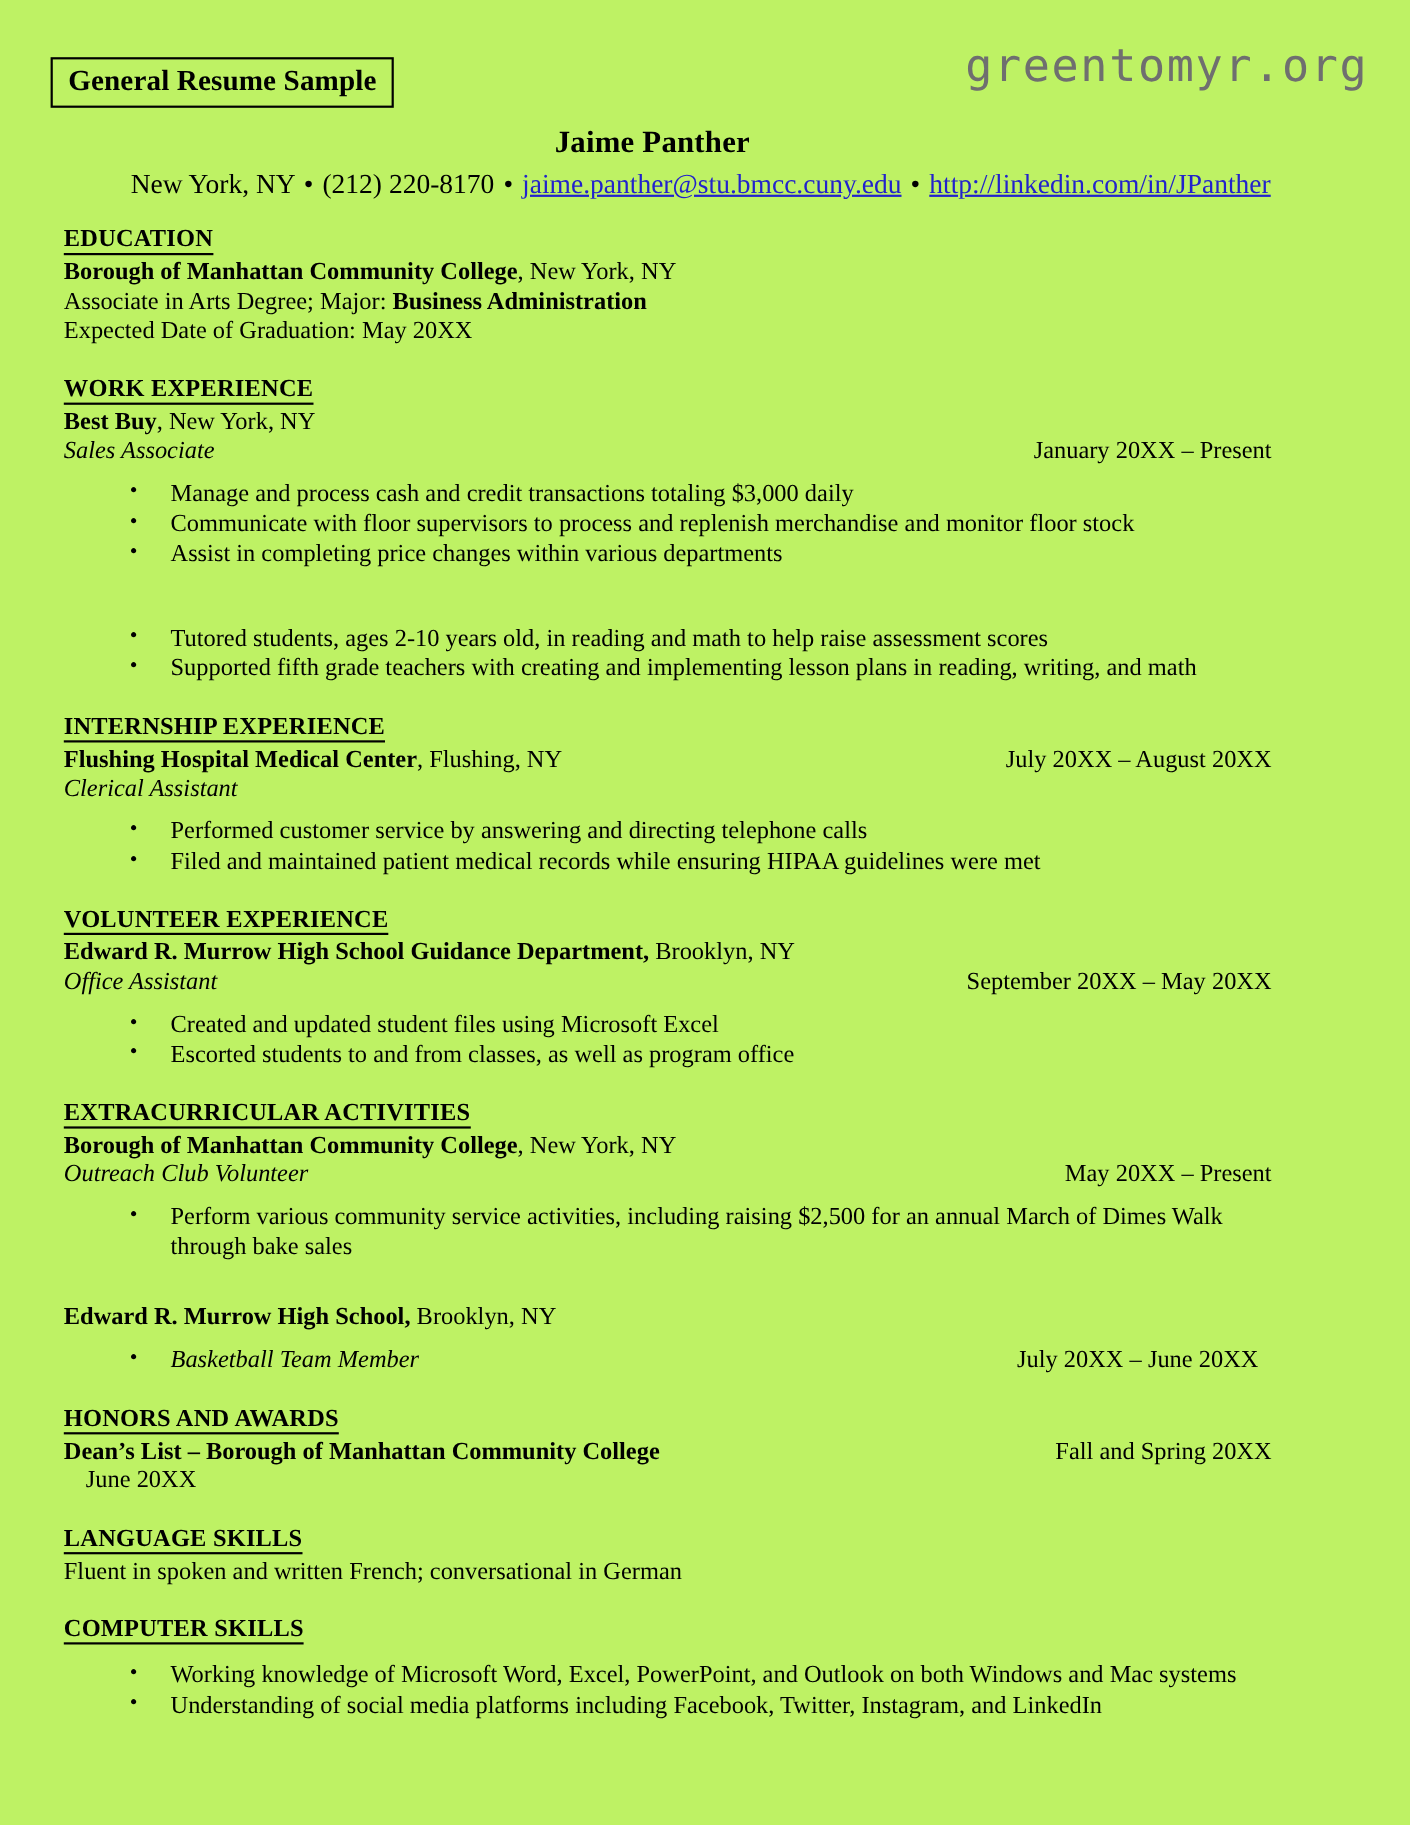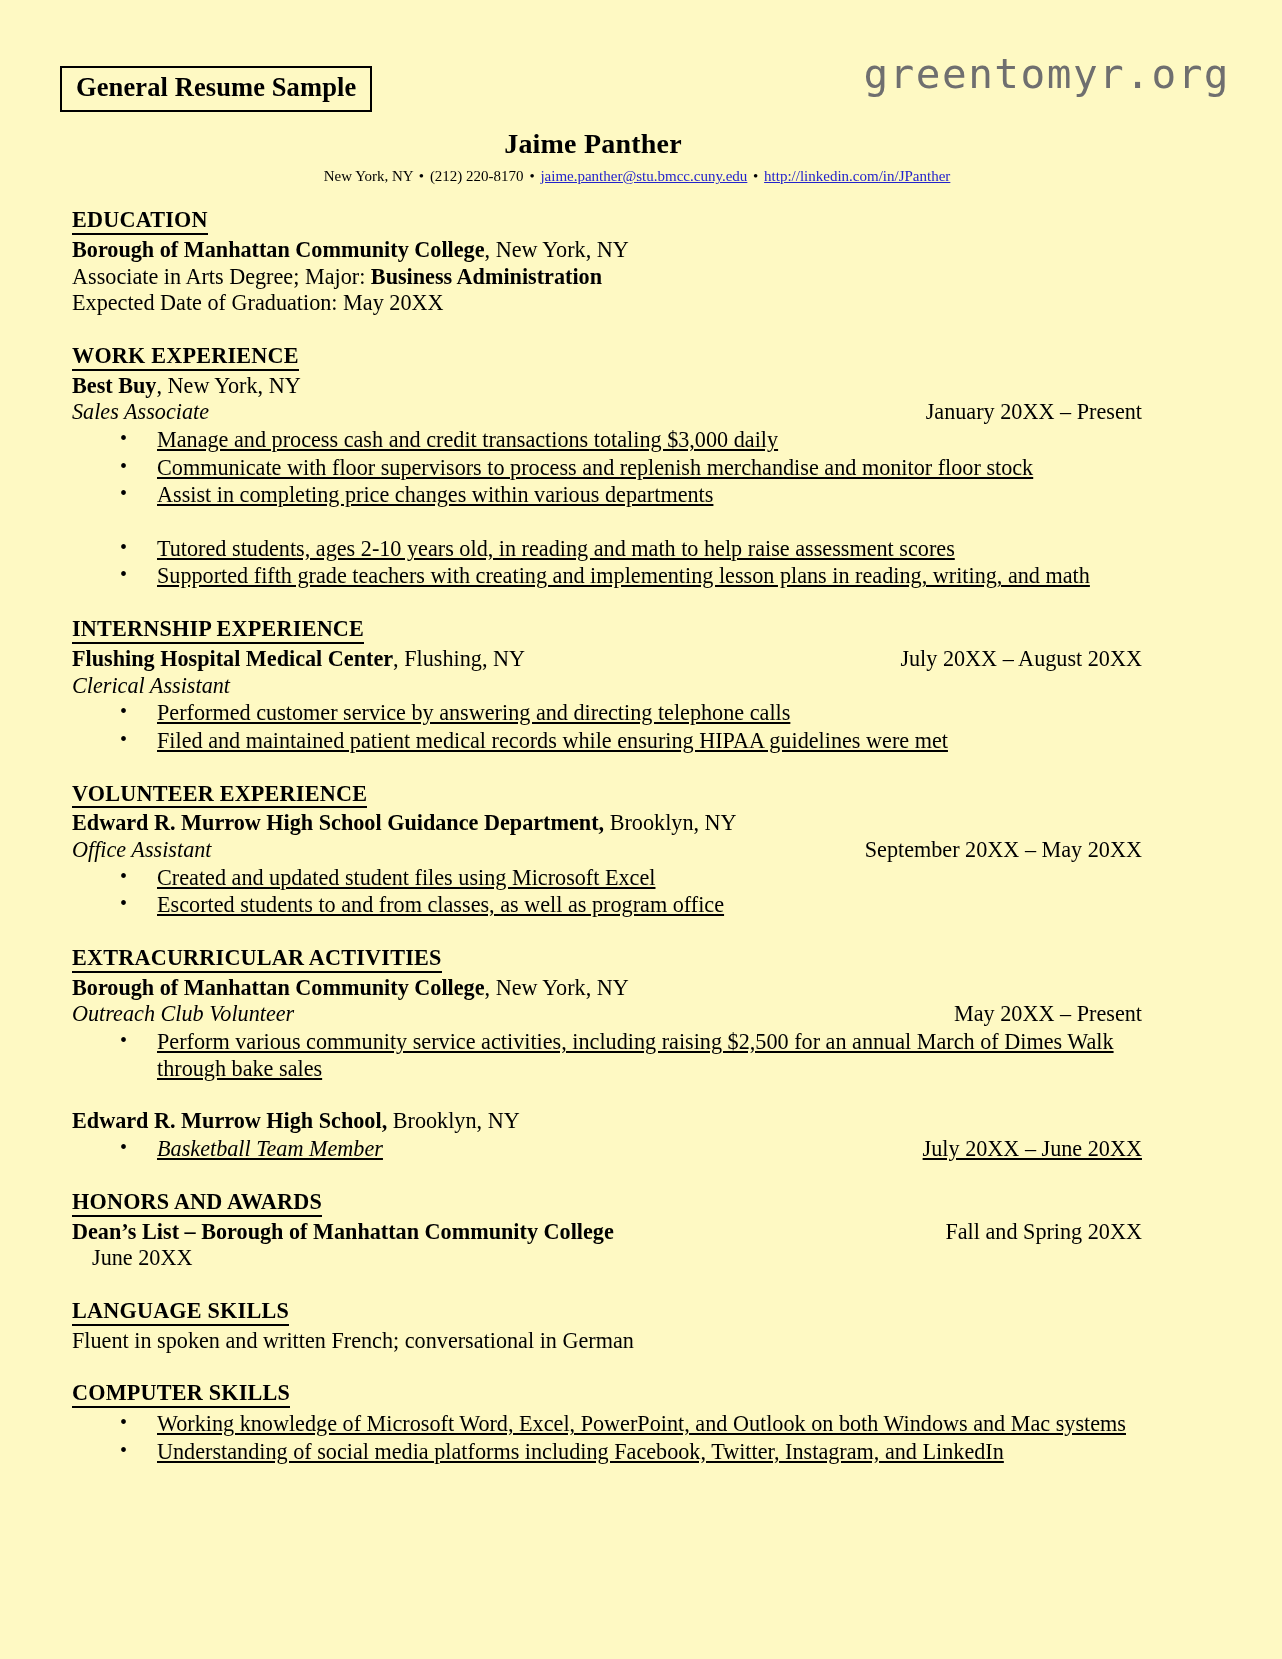--- a/index.html
+++ b/index.html
@@ -19,8 +19,8 @@
   .page {
     position: absolute;
     inset: 0;
-    background: #fef9c3;
-    padding: 14px;
+    background: #bef264;
+    padding: 0;
   }
 
   

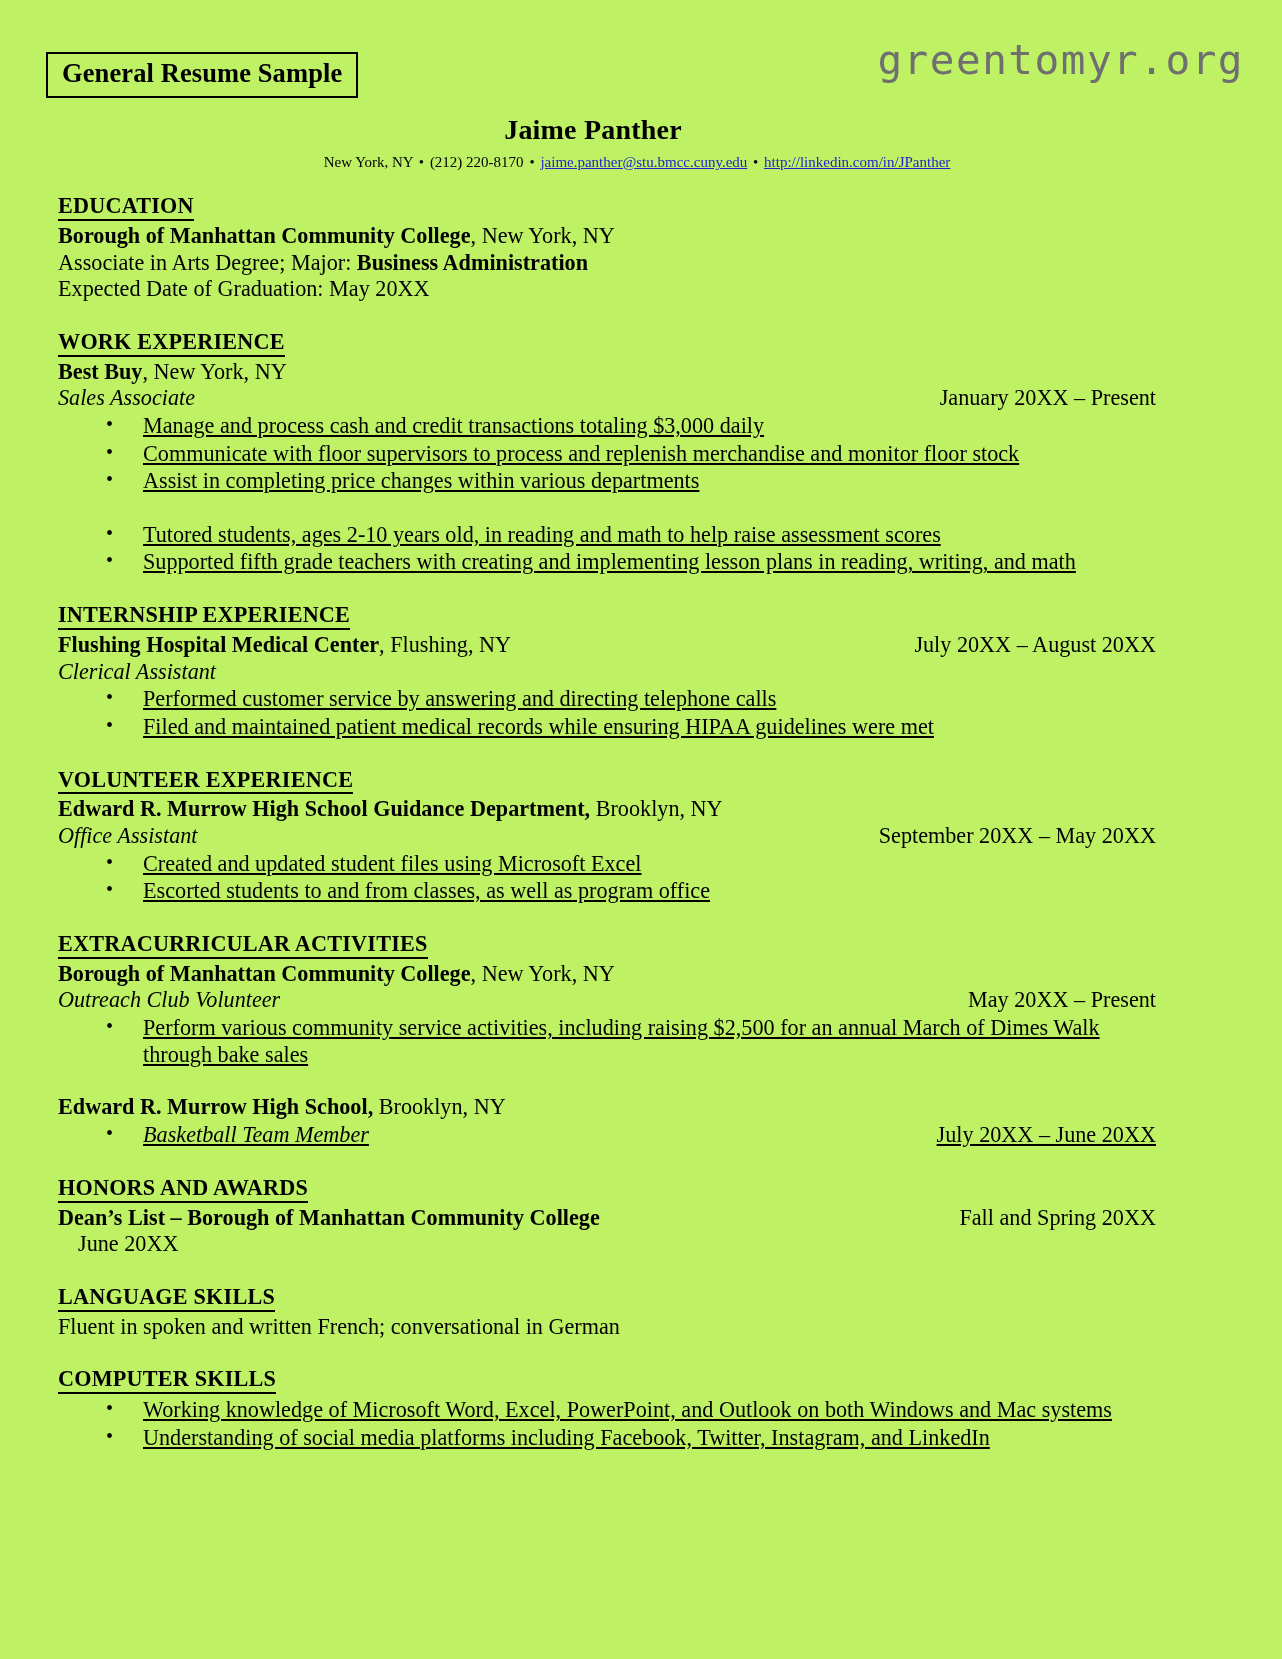--- a/index.html
+++ b/index.html
@@ -66,7 +66,7 @@
 
   .contact-line {
     text-align: center;
-    font-size: 15px;
+    font-size: 25px;
     margin: 0;
     padding-top: 8px;
     padding-right: 8px;

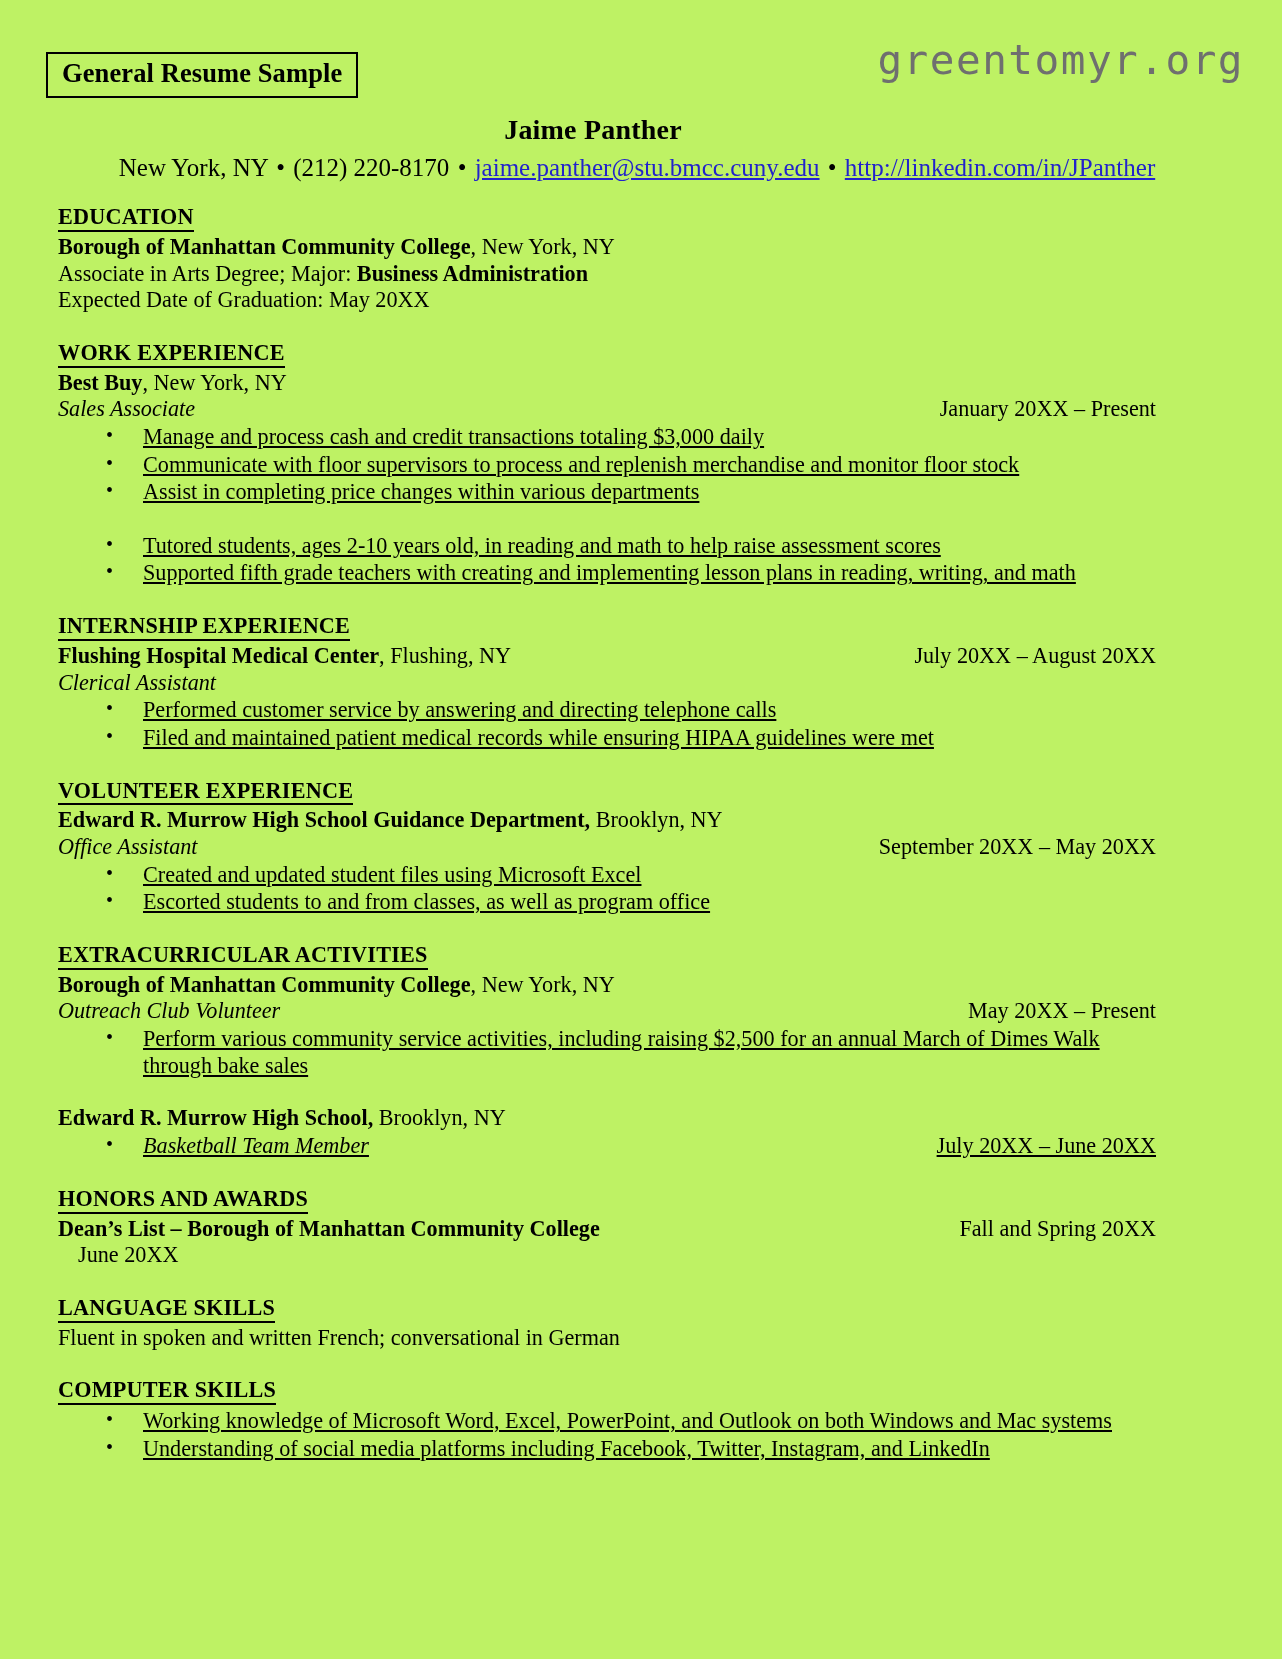--- a/index.html
+++ b/index.html
@@ -117,9 +117,8 @@
 
   ul.bullets {
     list-style: none;
-    margin: 0;
+    margin: 12px;
     padding: 0 0 0 48px;
-    text-decoration: underline;
   }
   ul.bullets > li {
     position: relative;

